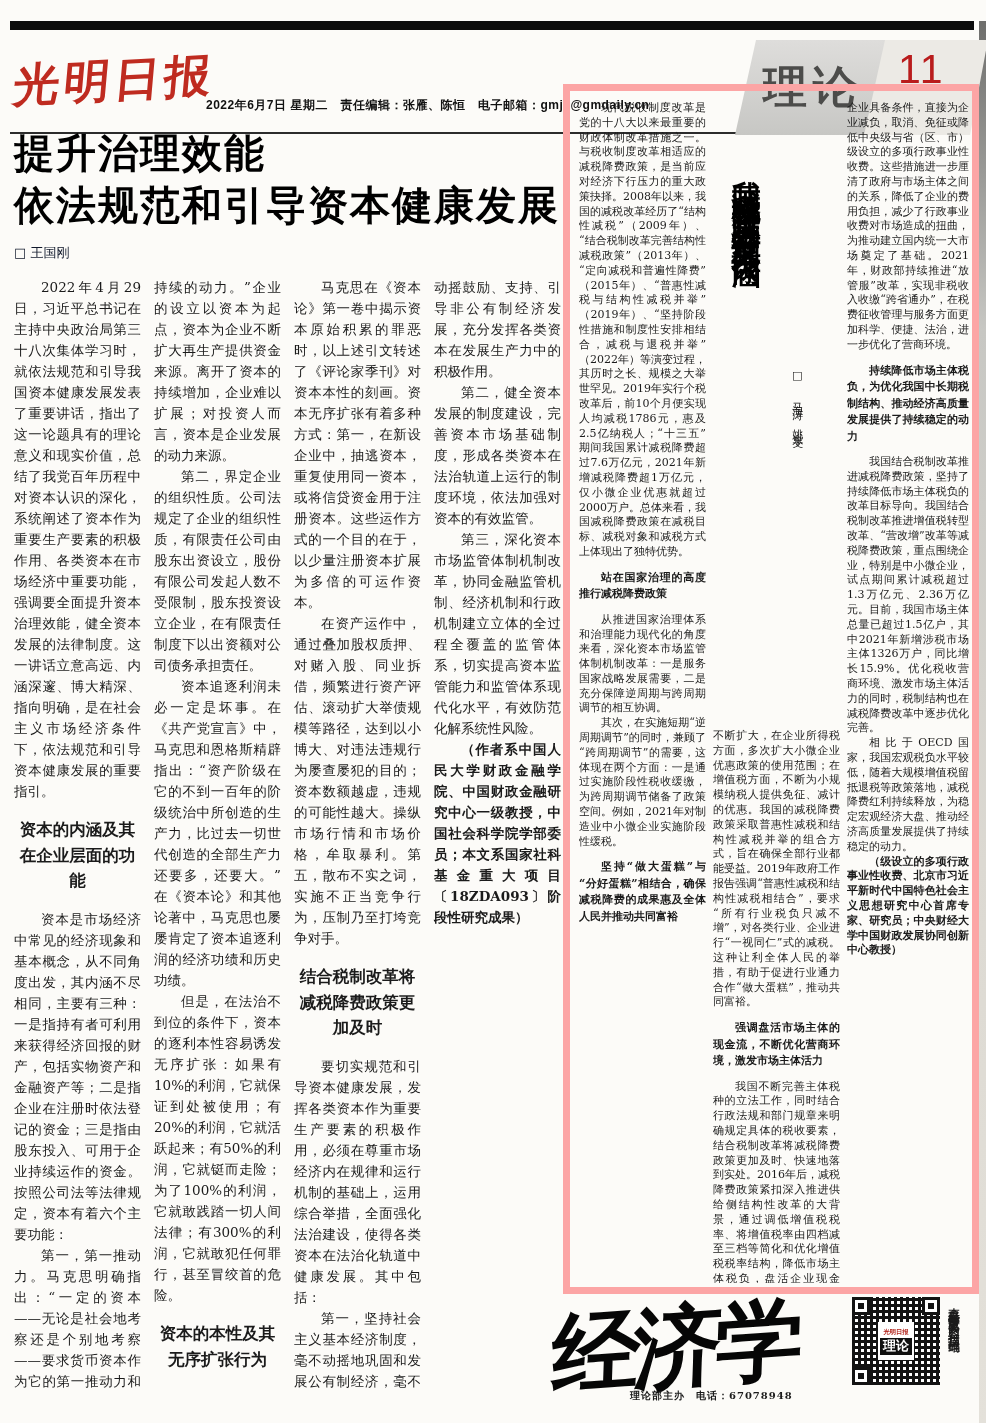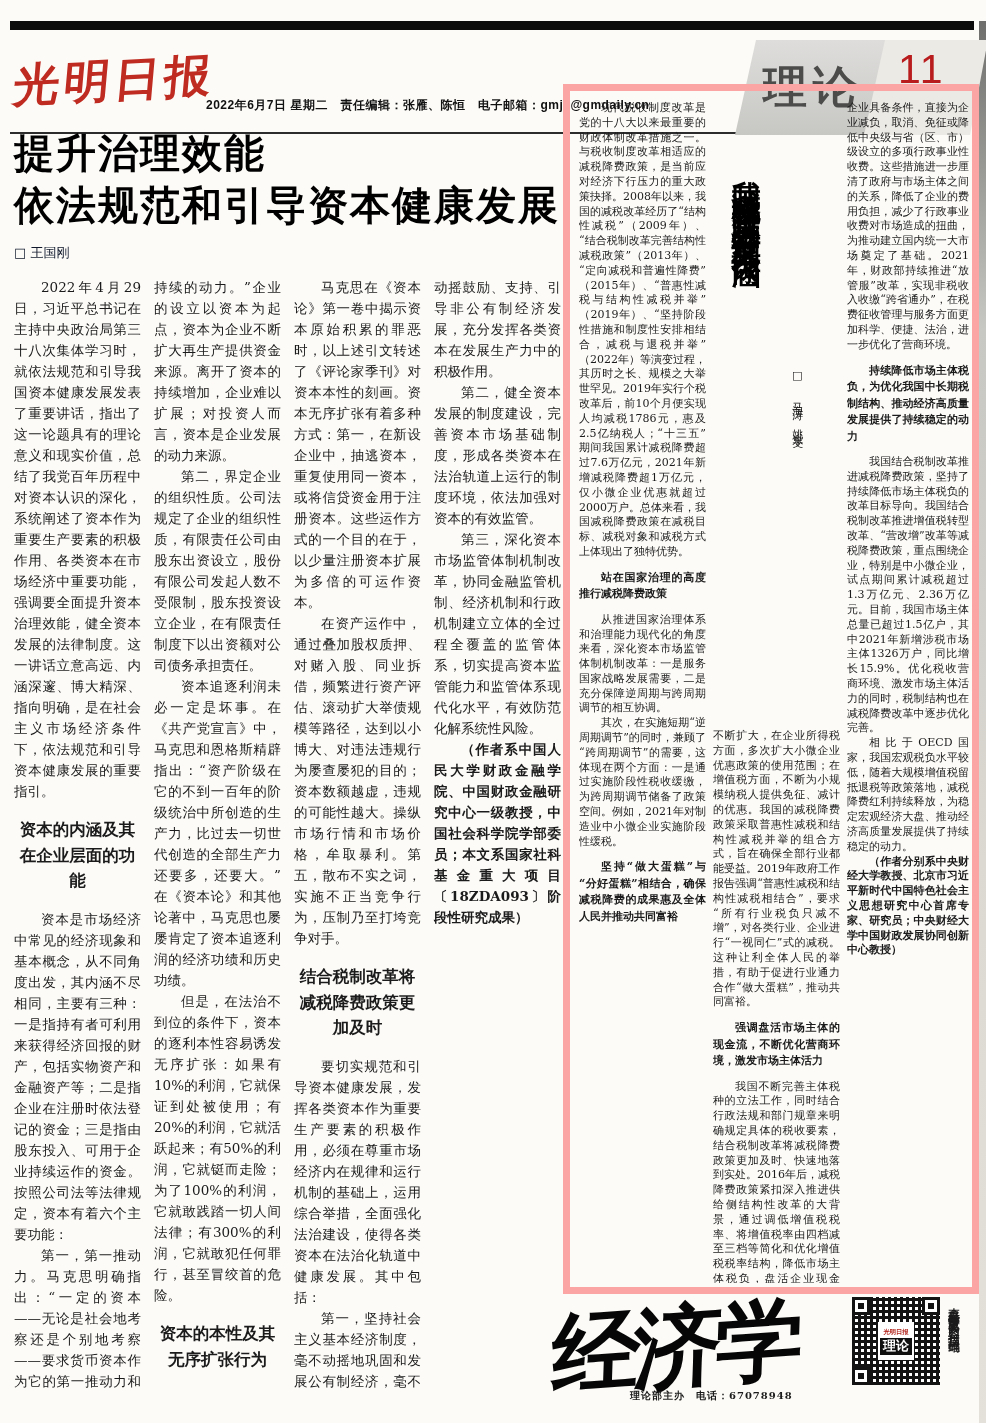--- a/index.html
+++ b/index.html
@@ -136,7 +136,7 @@
         <h3 class="subhead">持续降低市场主体税负，为优化我国中长期税制结构、推动经济高质量发展提供了持续稳定的动力</h3>
         <p class="">我国结合税制改革推进减税降费政策，坚持了持续降低市场主体税负的改革目标导向。我国结合税制改革推进增值税转型改革、“营改增”改革等减税降费政策，重点围绕企业，特别是中小微企业，试点期间累计减税超过1.3万亿元、2.36万亿元。目前，我国市场主体总量已超过1.5亿户，其中2021年新增涉税市场主体1326万户，同比增长15.9%。优化税收营商环境、激发市场主体活力的同时，税制结构也在减税降费改革中逐步优化完善。</p>
         <p class="">相比于OECD国家，我国宏观税负水平较低，随着大规模增值税留抵退税等政策落地，减税降费红利持续释放，为稳定宏观经济大盘、推动经济高质量发展提供了持续稳定的动力。</p>
-        <p class="footnote">（作者分别系中央财经大学教授、北京市习近平新时代中国特色社会主义思想研究中心首席专家、研究员；中央财经大学中国财政发展协同创新中心教授）</p>
+        <p class="footnote">（级设立的多项行政事业性收费、北京市习近平新时代中国特色社会主义思想研究中心首席专家、研究员；中央财经大学中国财政发展协同创新中心教授）</p>
       </div>
   </aside>
 

